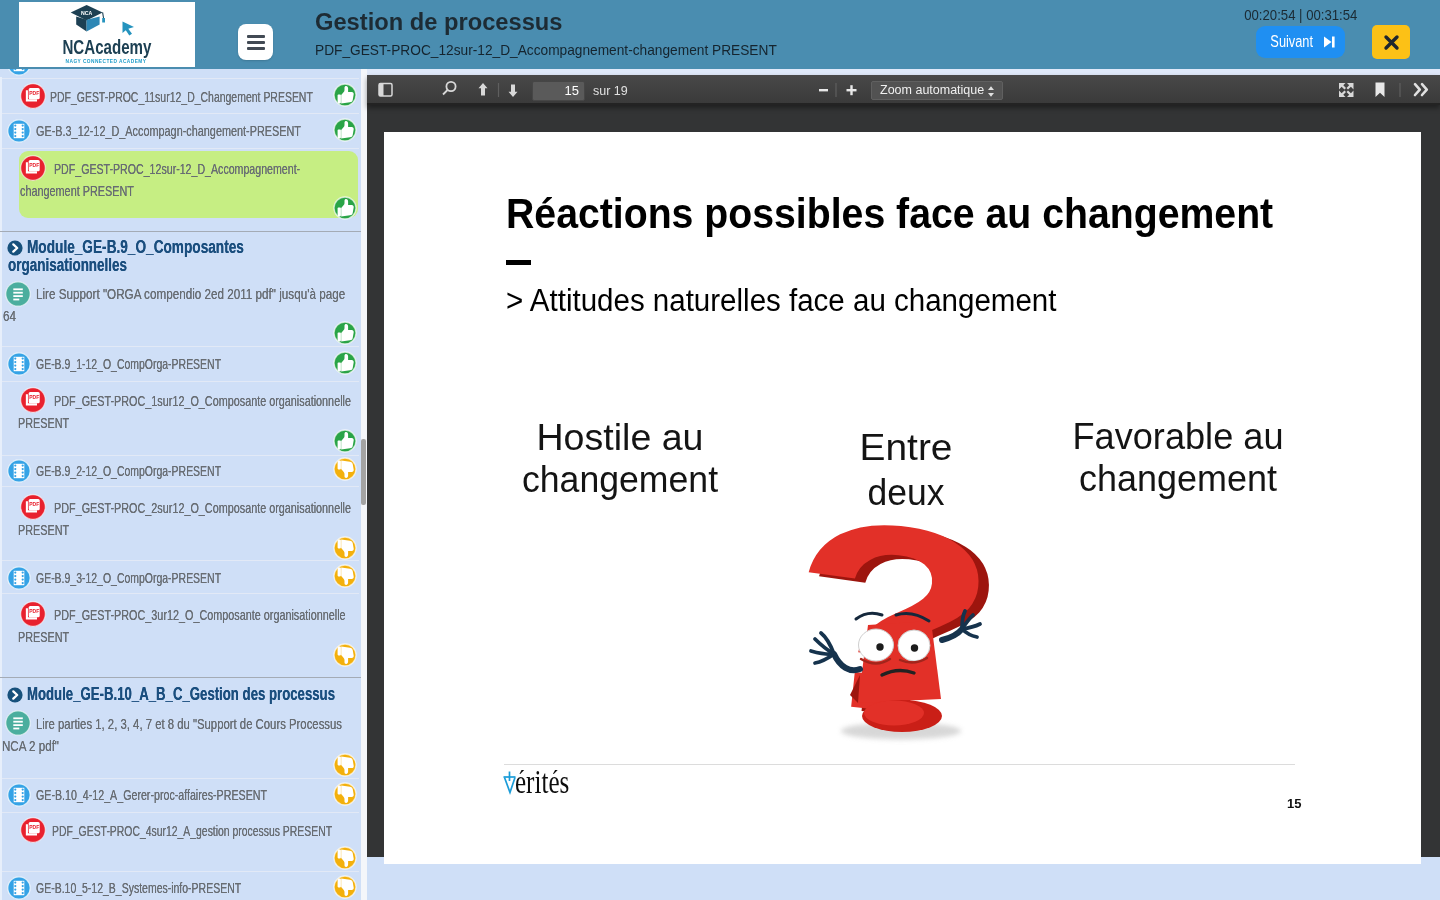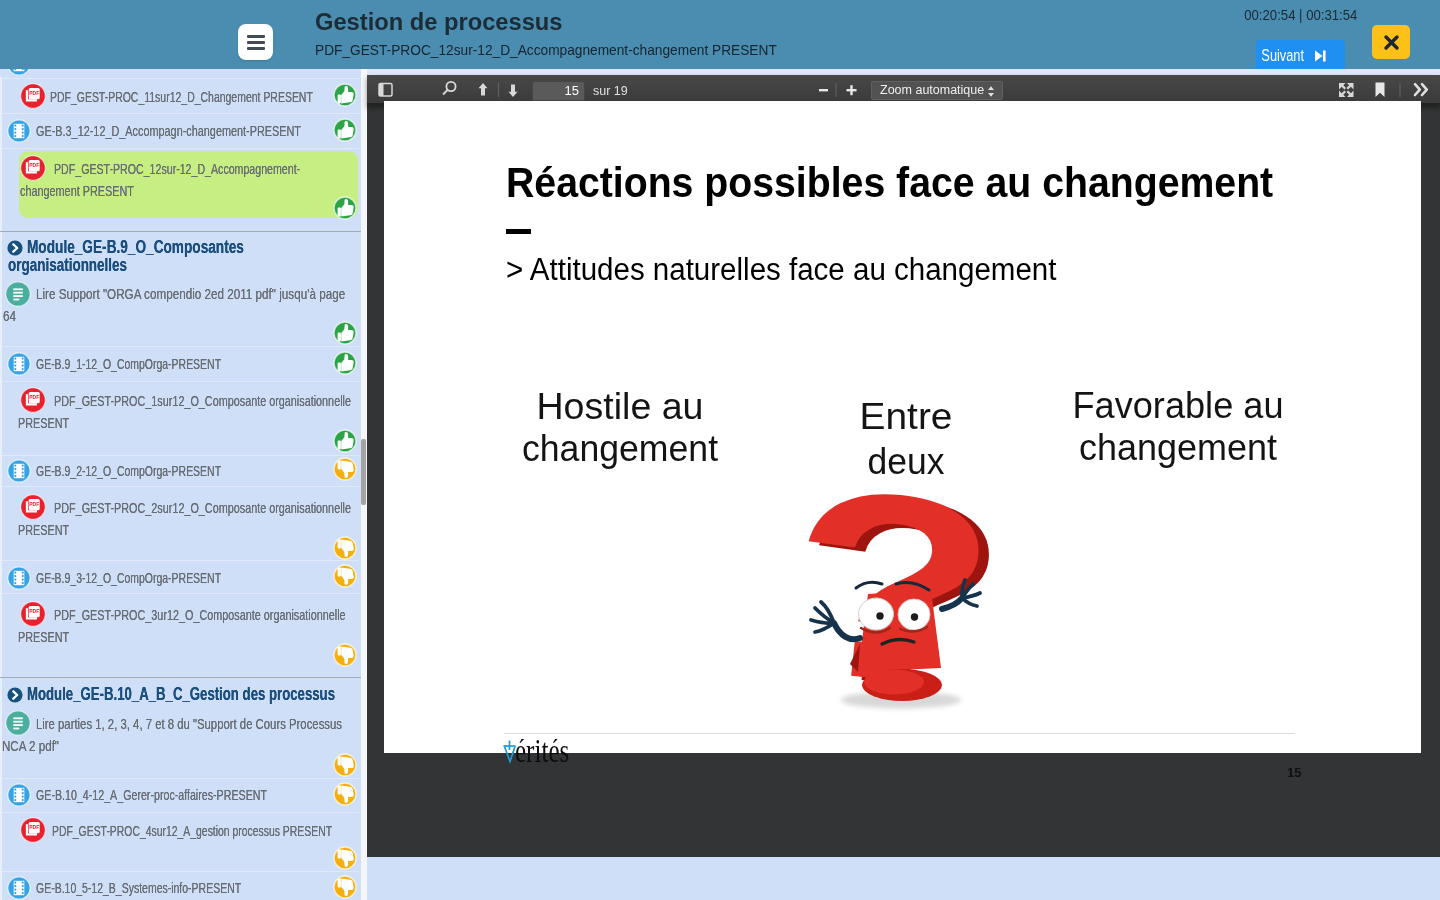--- a/index.html
+++ b/index.html
@@ -41,6 +41,17 @@
 </style></head>
 <body>
 <div id="hdr">
+  <div id="logo"><svg width="176" height="65" viewBox="0 0 176 65">
+    <polygon points="67.6,2.9 83.6,10.4 67.6,18.6 51.7,10.4" fill="#1d4053"></polygon>
+    <text x="67.6" y="12.6" font-size="5.8" font-weight="bold" fill="#fff" text-anchor="middle" font-family="Liberation Sans" transform="translate(67.6,12.6) scale(.9,1) translate(-67.6,-12.6)">NCA</text>
+    <polygon points="57.2,14.5 57.2,22.5 67.6,29.5 67.6,17.8" fill="#1d4053"></polygon>
+    <polygon points="80.6,14.5 80.6,22.5 67.6,29.5 67.6,17.8" fill="#2d87b5"></polygon>
+    <path d="M83.6,10.4 L84.6,16.5" stroke="#1d4053" stroke-width="1.1" fill="none"></path>
+    <rect x="83.2" y="16" width="2.8" height="4.5" fill="#2593be"></rect>
+    <polygon points="103.5,19.5 115,25 109.3,26.8 113,31.8 110.3,33.4 106.8,28.2 103.5,31" fill="#2593be"></polygon>
+    <text x="87.9" y="52.5" font-size="21" font-weight="bold" fill="#1d4053" text-anchor="middle" font-family="Liberation Sans" transform="translate(87.9,52.5) scale(.72,1) translate(-87.9,-52.5)">NCAcademy</text>
+    <text x="87" y="60.8" font-size="4.8" font-weight="bold" fill="#1e9cc9" text-anchor="middle" letter-spacing="0.45" font-family="Liberation Sans">NAGY CONNECTED ACADEMY</text>
+  </svg></div>
   <div id="burger">
       <i style="top:11px"></i>
       <i style="top:17.2px"></i>

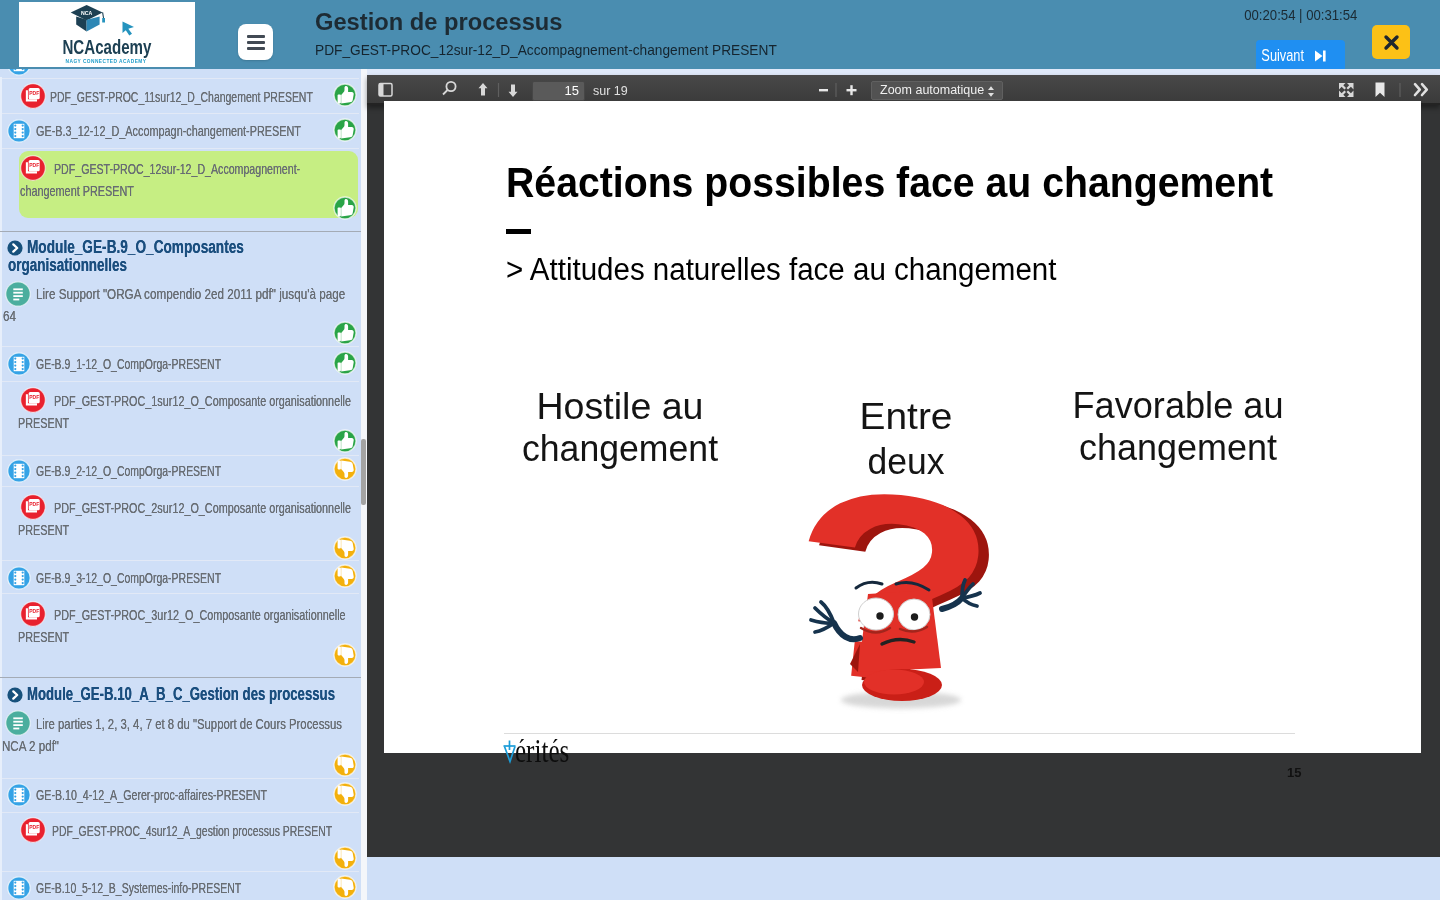--- a/index.html
+++ b/index.html
@@ -10,7 +10,7 @@
 #t1 { position:absolute; left:315px; top:9px; font-size:23px; font-weight:bold; color:#1d2b34; line-height:26px; white-space:nowrap; transform-origin:0 50%; transform:scaleX(1.03); }
 #t2 { position:absolute; left:315px; top:41px; font-size:15px; color:#15242e; line-height:17px; white-space:nowrap; transform-origin:0 50%; transform:scaleX(.914); }
 #timer { position:absolute; right:83px; top:7px; font-size:14px; color:#1b2a33; white-space:nowrap; transform-origin:100% 50%; transform:scaleX(.94); }
-#next { position:absolute; left:1256px; top:40px; width:89px; height:32px; background:#1f8ff2; border-radius:4px; color:#fff; display:flex; align-items:center; }
+#next { position:absolute; left:1256px; top:26px; width:89px; height:32px; background:#1f8ff2; border-radius:9px; color:#fff; display:flex; align-items:center; justify-content:center; }
 #next span{ font-size:16px; transform:scaleX(.8); transform-origin:50% 50%; margin-right:4px;}
 #close { position:absolute; left:1372px; top:25px; width:38px; height:34px; background:#fcc116; border-radius:5px; display:flex; align-items:center; justify-content:center; }
 

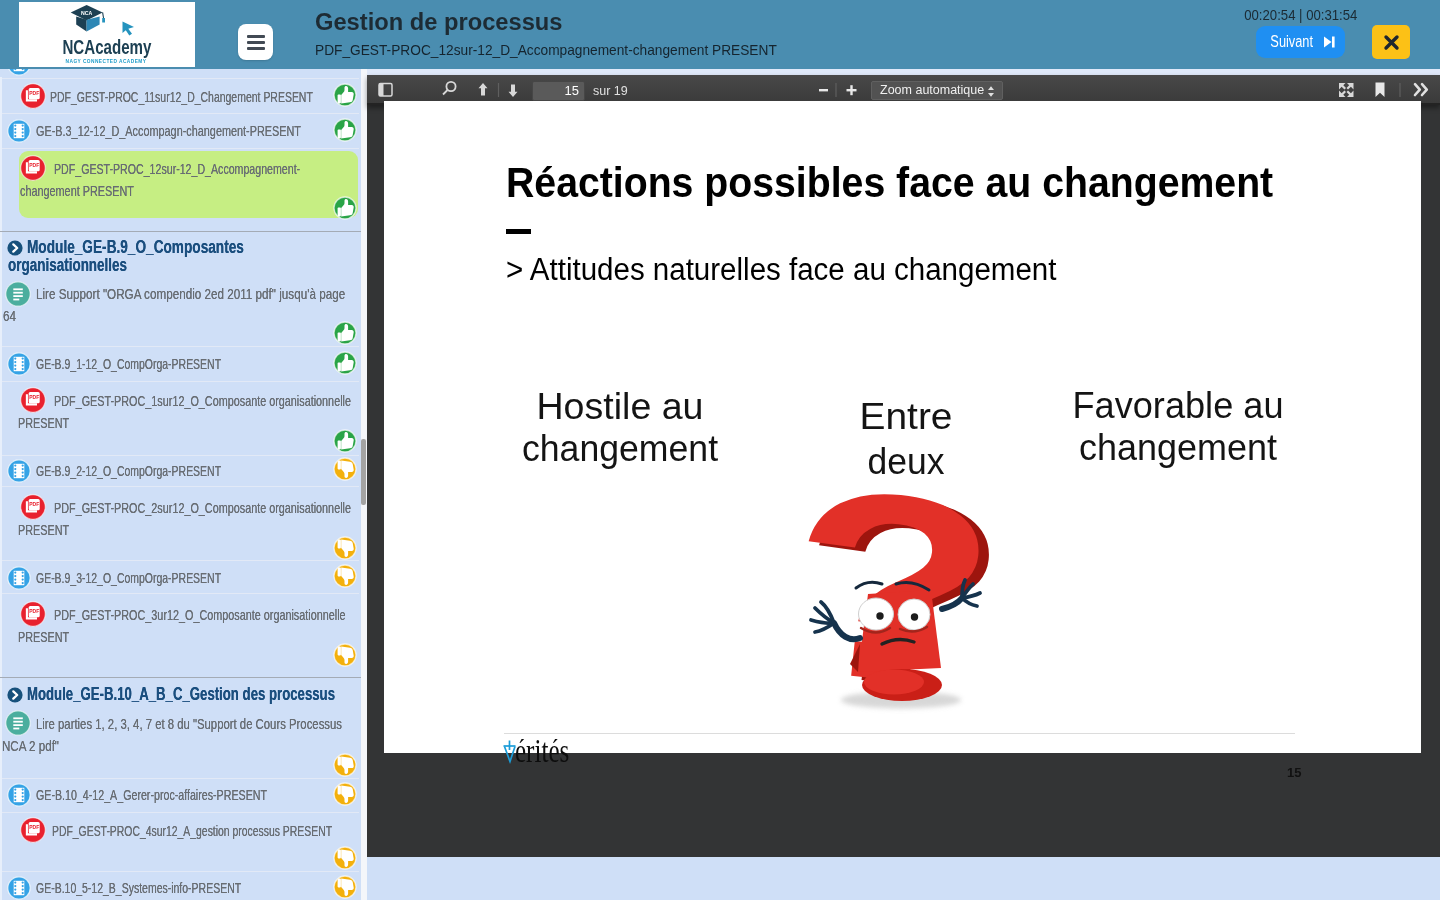--- a/index.html
+++ b/index.html
@@ -30,7 +30,7 @@
 #pagebox { position:absolute; left:165px; top:6px; width:53px; height:20px; background:#5a5a5a; border:1px solid #464646; border-radius:2px; color:#fff; font-size:13px; text-align:right; line-height:18px; padding-right:5px; }
 #sur { position:absolute; left:226px; top:9px; font-size:12.5px; color:#e0e0e0; }
 #zoomdd { position:absolute; left:504px; top:5.5px; width:132px; height:19px; background:#525252; border:1px solid #606060; border-radius:2px; color:#f0f0f0; font-size:12.5px; line-height:17px; padding-left:8px; }
-#page { position:absolute; left:17px; top:32px; width:1037px; height:652px; background:#fff; }
+#page { position:absolute; left:17px; top:63px; width:1037px; height:732px; background:#fff; }
 #ph1 { position:absolute; left:122px; top:60px; font-size:43px; font-weight:bold; color:#000; white-space:nowrap; line-height:43px; transform-origin:0 0; transform:scaleX(.912); }
 #pdash { position:absolute; left:122px; top:128px; width:25px; height:5px; background:#000; }
 #psub { position:absolute; left:122px; top:153px; font-size:31px; color:#000; white-space:nowrap; line-height:31px; transform-origin:0 0; transform:scaleX(.952); }

